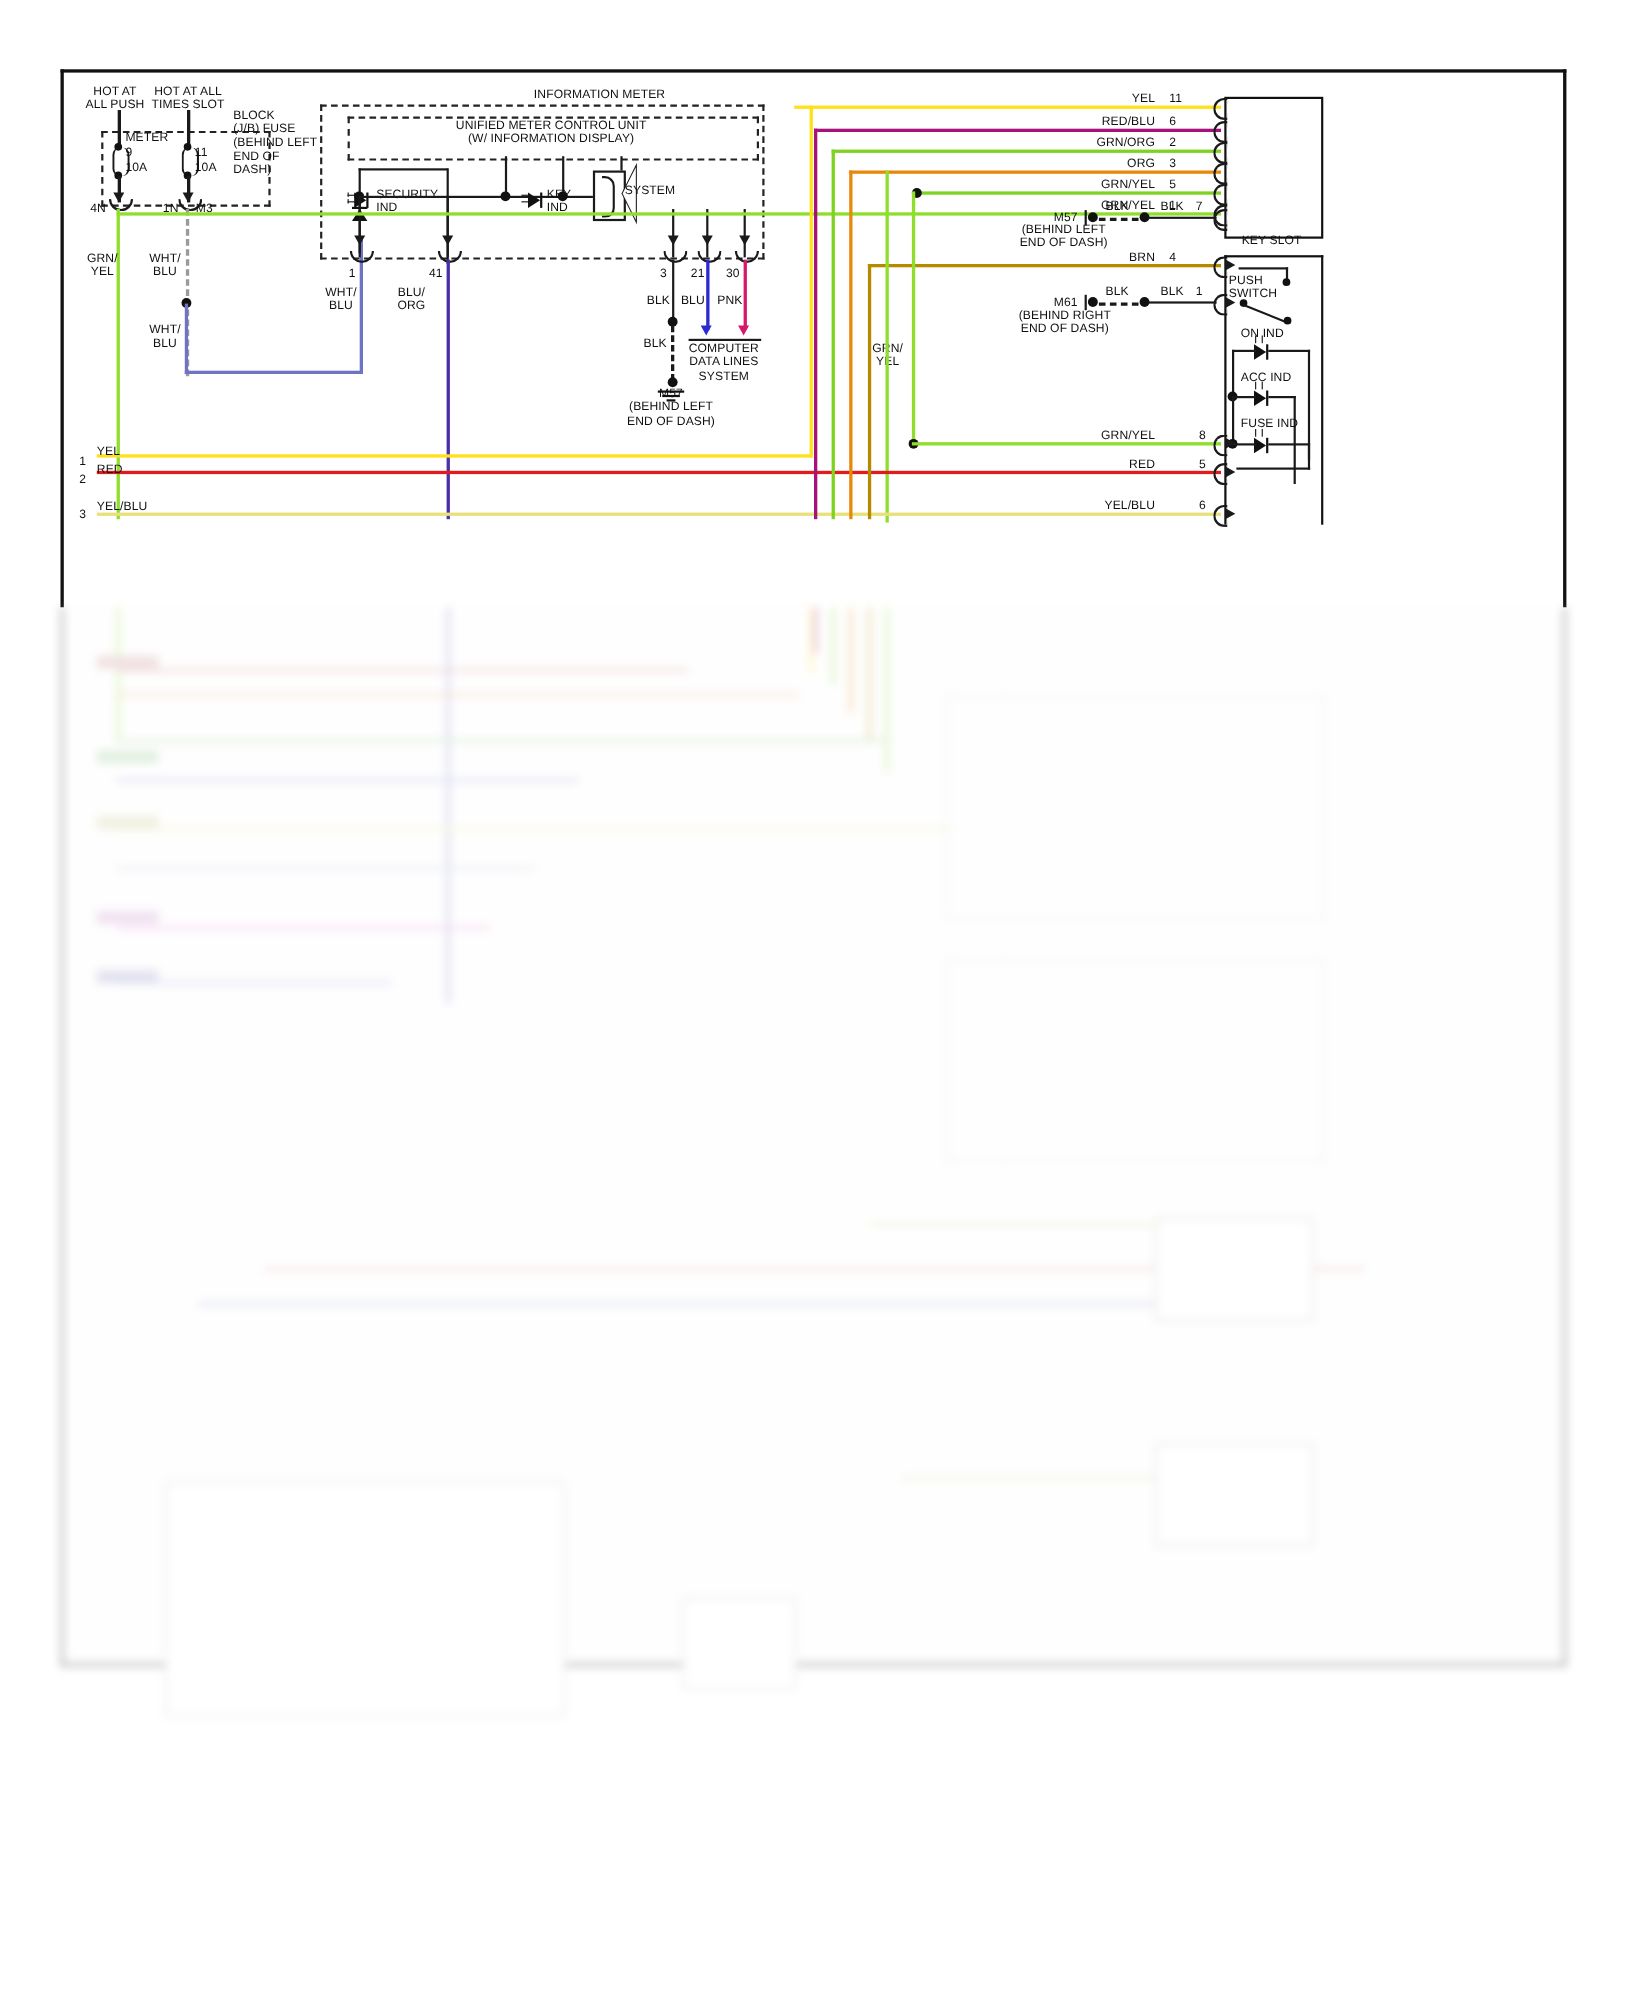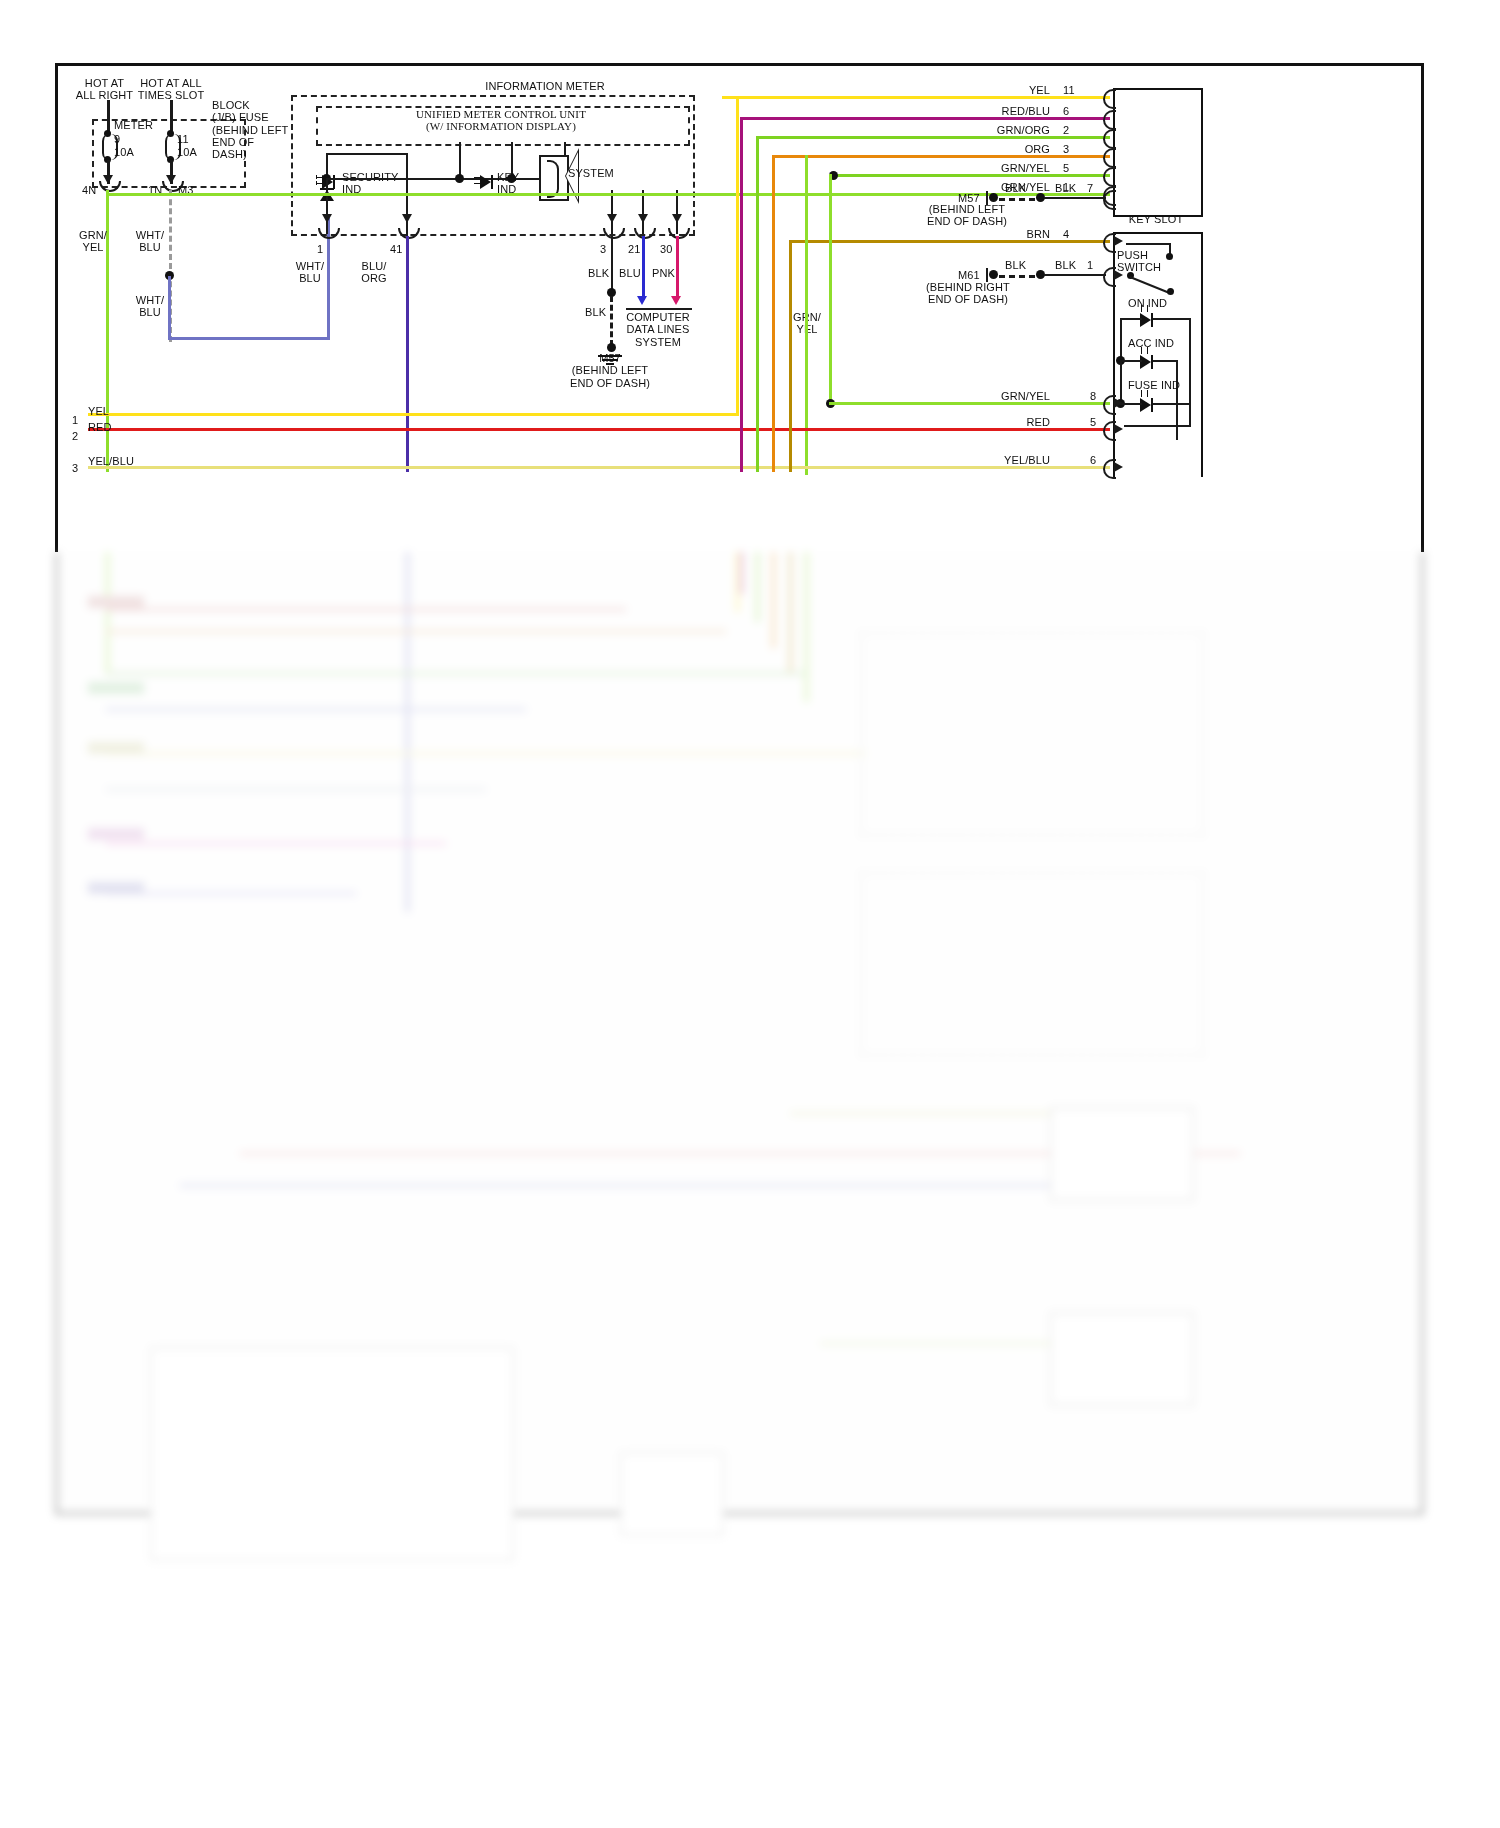--- a/index.html
+++ b/index.html
@@ -79,7 +79,7 @@
     <div class="dash" style="left:92px;top:119px;width:150px;height:65px;"></div>
 
     <div class="lbl c" style="left:62px;top:77px;width:85px;">HOT AT
-ALL RIGHT</div>
+ALL PUSH</div>
     <div class="lbl c" style="left:125px;top:77px;width:92px;">HOT AT ALL
 TIMES SLOT</div>
     <div class="lbl" style="left:212px;top:99px;">BLOCK

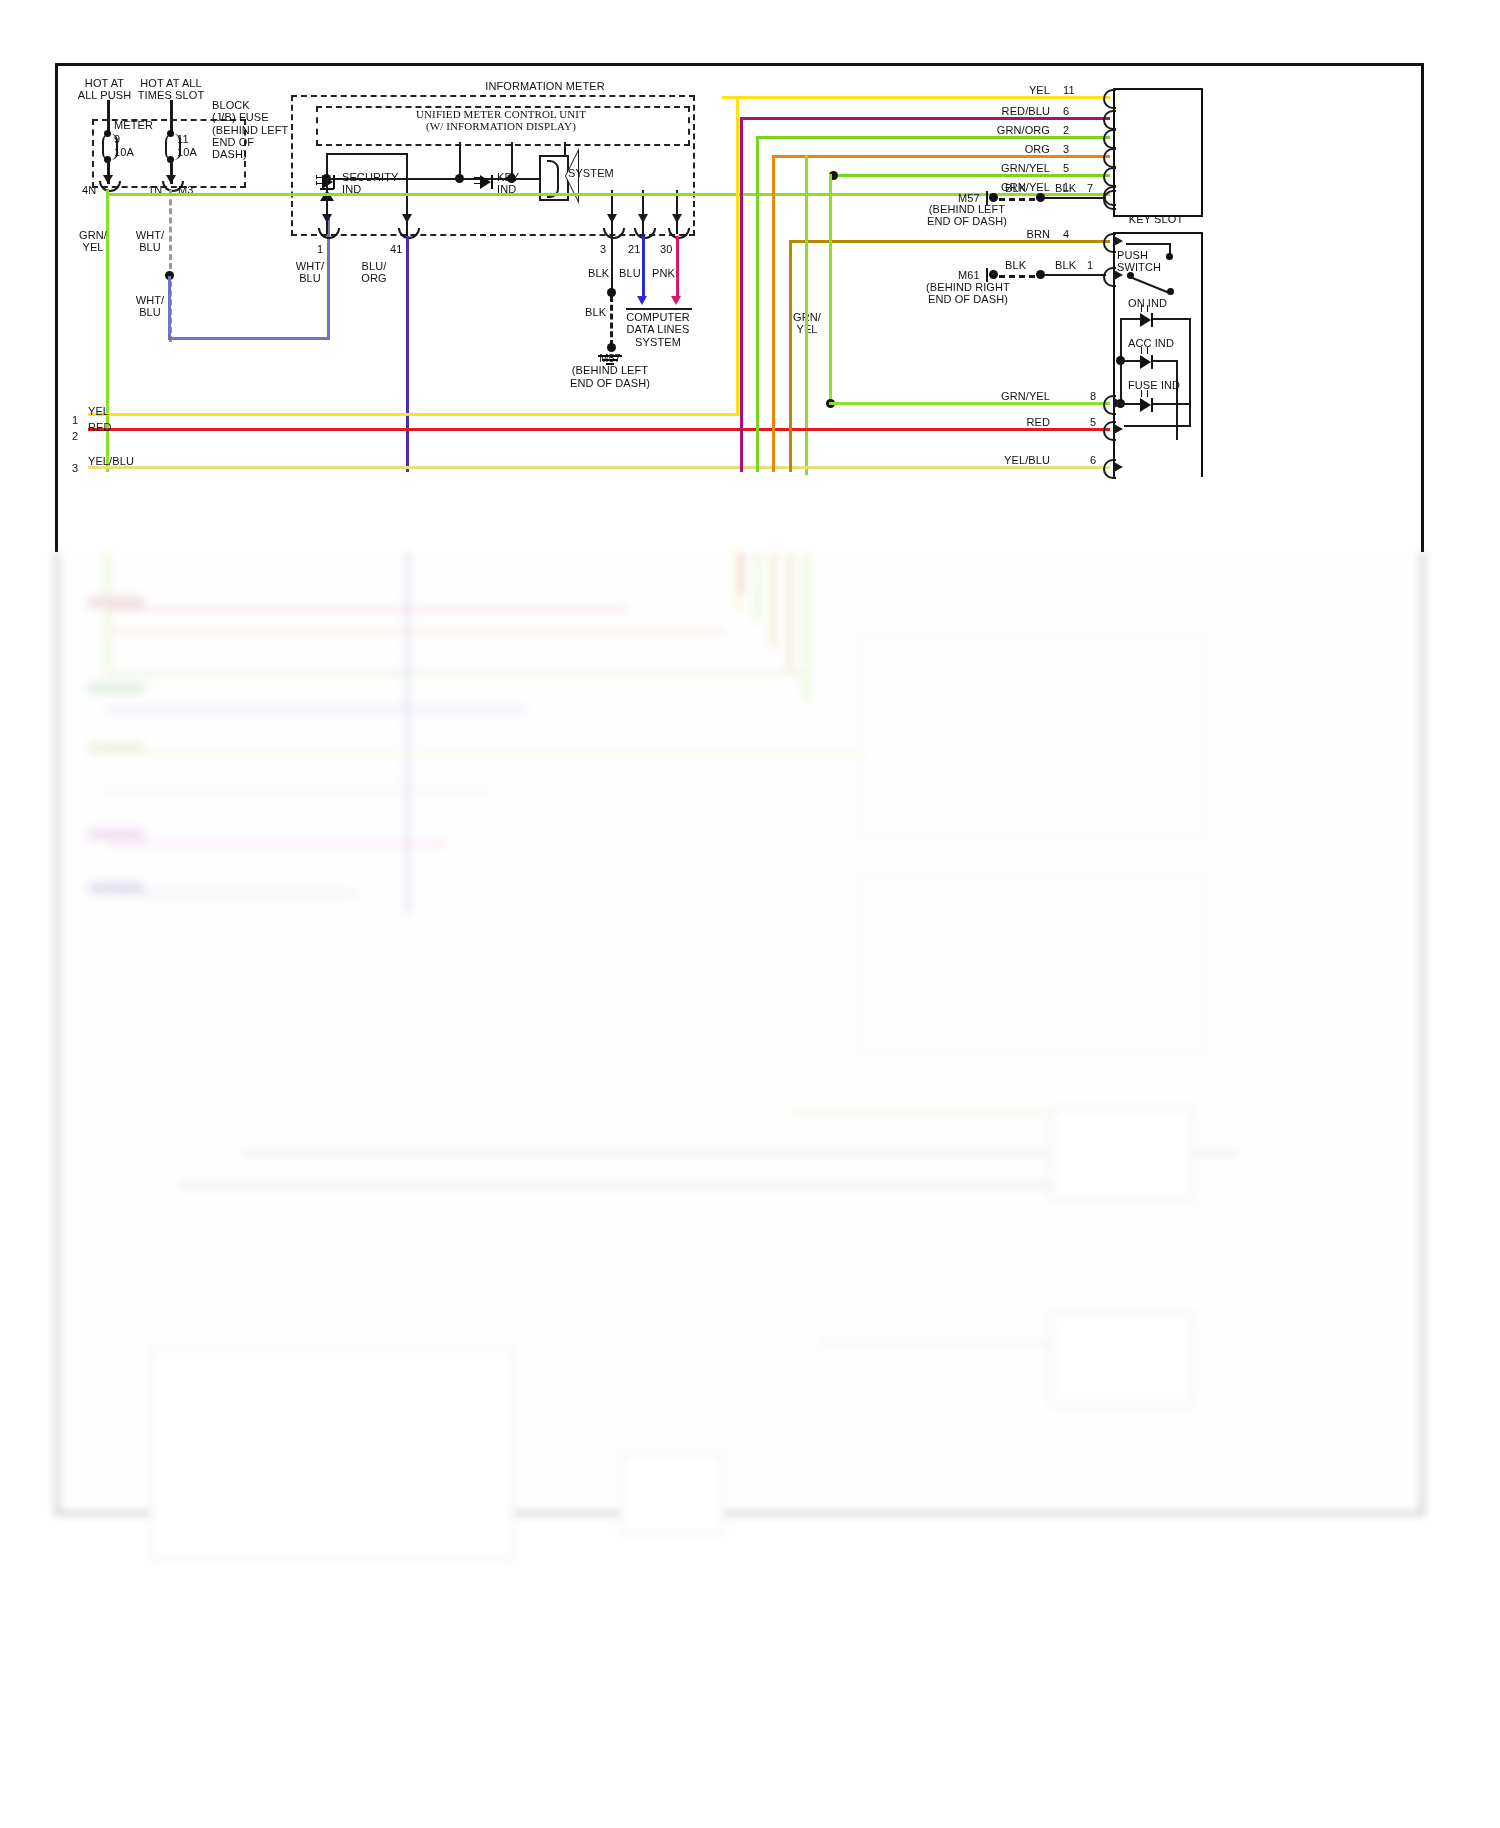--- a/index.html
+++ b/index.html
@@ -132,7 +132,7 @@
     <div class="dash" style="left:291px;top:95px;width:400px;height:137px;"></div>
 
     <div class="dash" style="left:316px;top:106px;width:370px;height:36px;"></div>
-    <div class="lbl c" style="left:326px;top:108px;width:350px;font-family:Liberation Serif, serif;">UNIFIED METER CONTROL UNIT
+    <div class="lbl c" style="left:326px;top:108px;width:350px;">UNIFIED METER CONTROL UNIT
 (W/ INFORMATION DISPLAY)</div>
 
     <div class="w blkv" style="left:326px;top:153px;height:77px;"></div>

